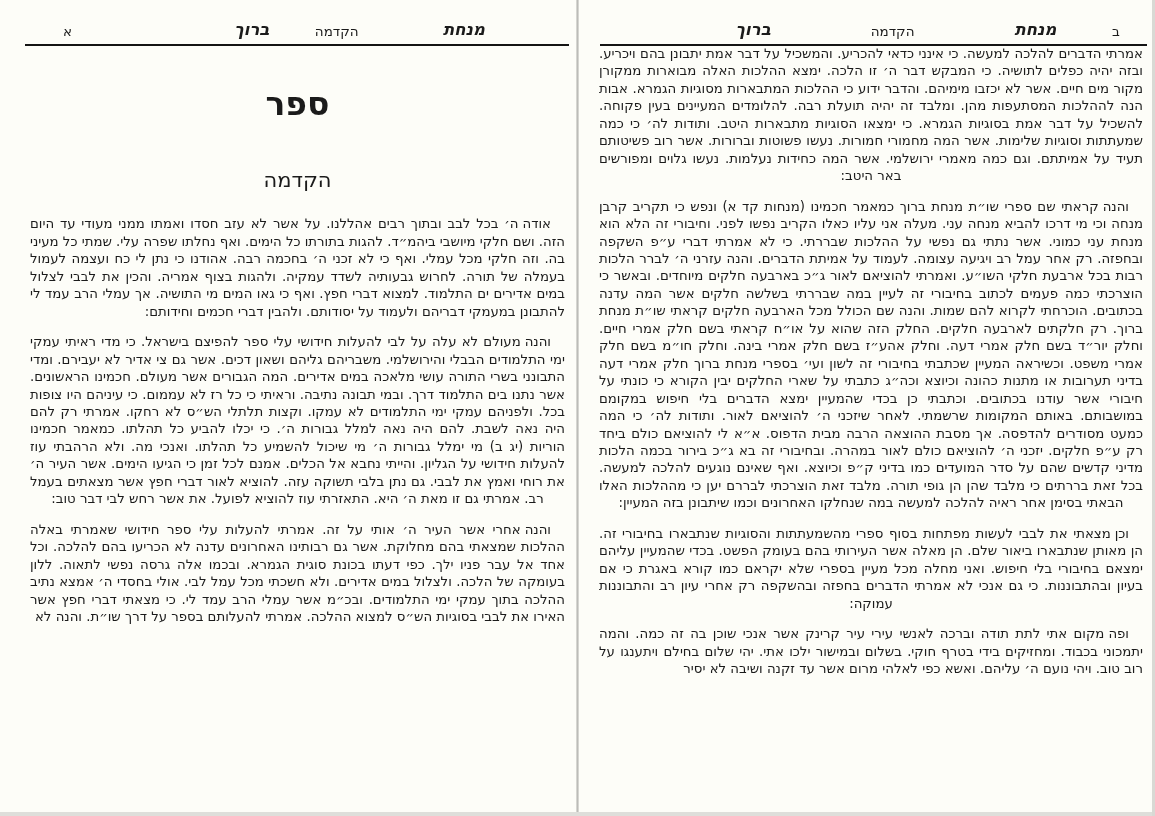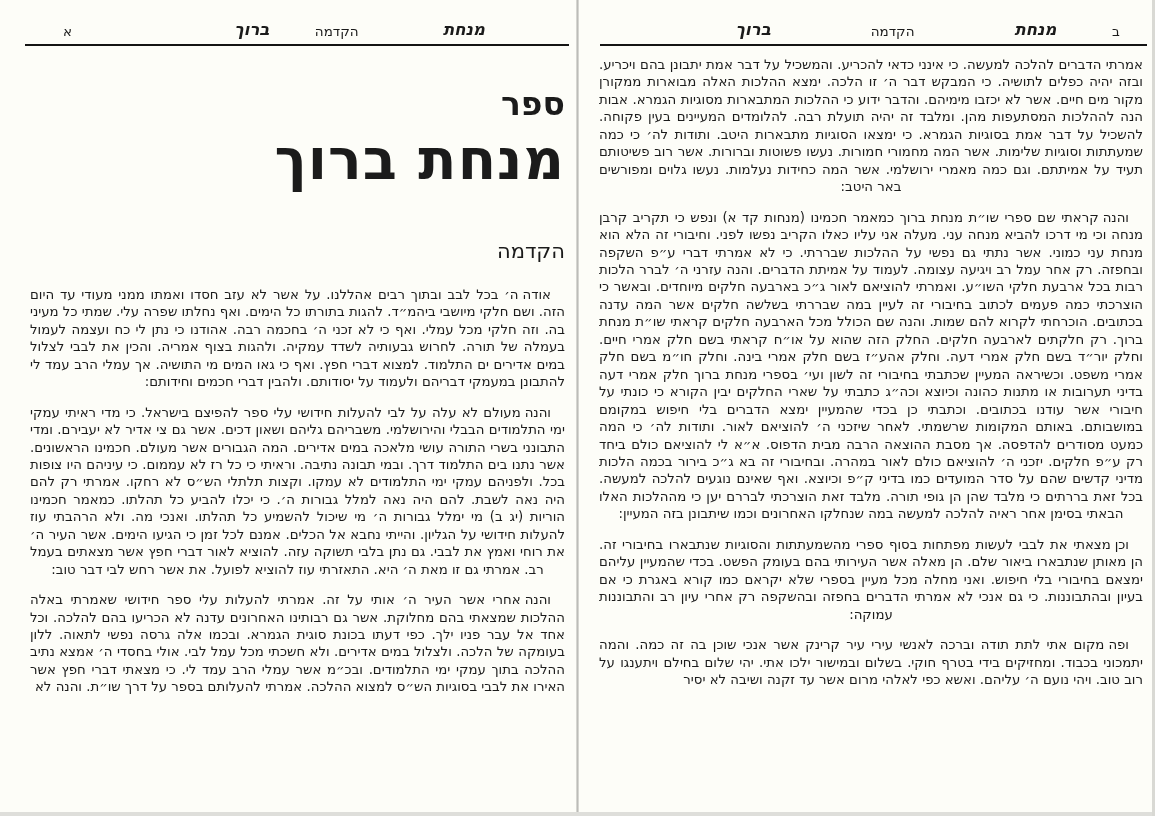--- a/index.html
+++ b/index.html
@@ -52,7 +52,7 @@
     text-align: justify;
   }
   .page-left  .page-body { top: 50px; left: 30px; right: 11px; }
-  .page-right .page-body { top: 56px; left: 20px; right: 12px; }
+  .page-right .page-body { top: 45px; left: 20px; right: 12px; }
   .title-block { direction: rtl; }
   .series-word {
     font-size: 33px; font-weight: bold;

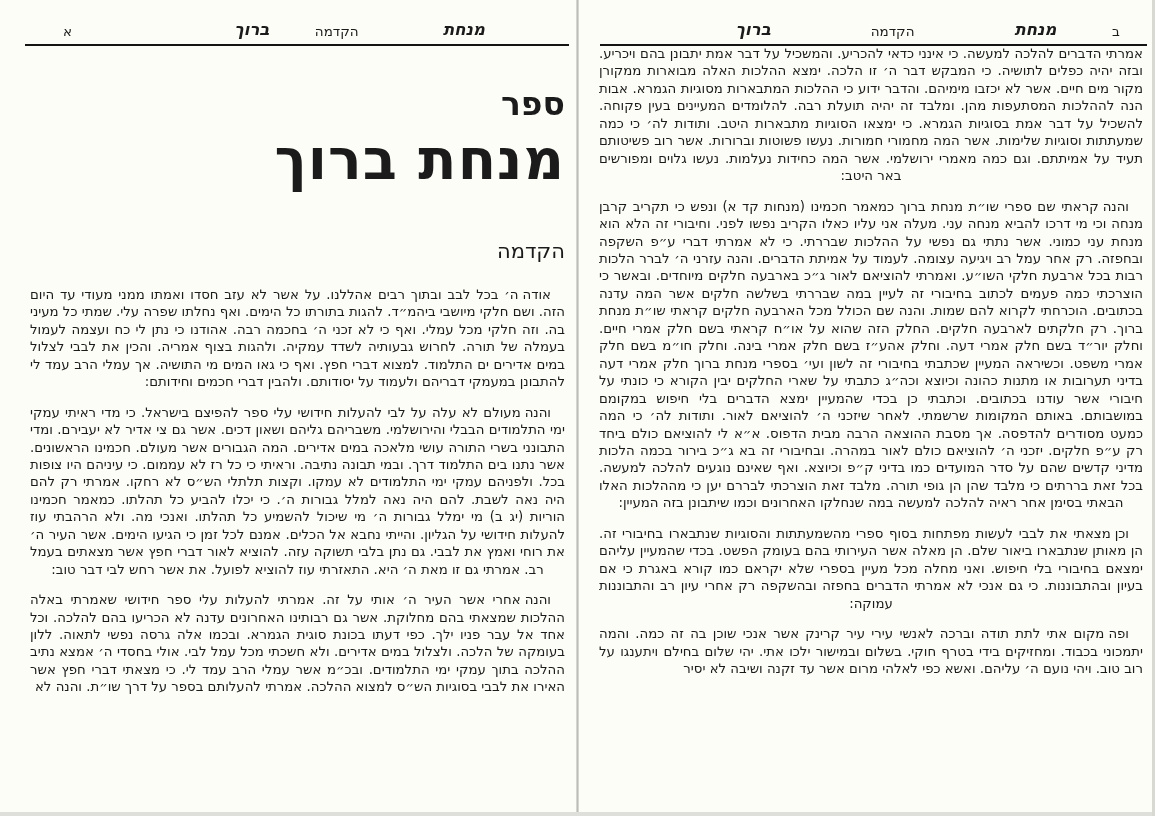--- a/index.html
+++ b/index.html
@@ -53,7 +53,7 @@
   }
   .page-left  .page-body { top: 50px; left: 30px; right: 11px; }
   .page-right .page-body { top: 45px; left: 20px; right: 12px; }
-  .title-block { direction: rtl; }
+  .title-block { text-align: center; direction: rtl; }
   .series-word {
     font-size: 33px; font-weight: bold;
     margin-top: 36px; line-height: 1.1;

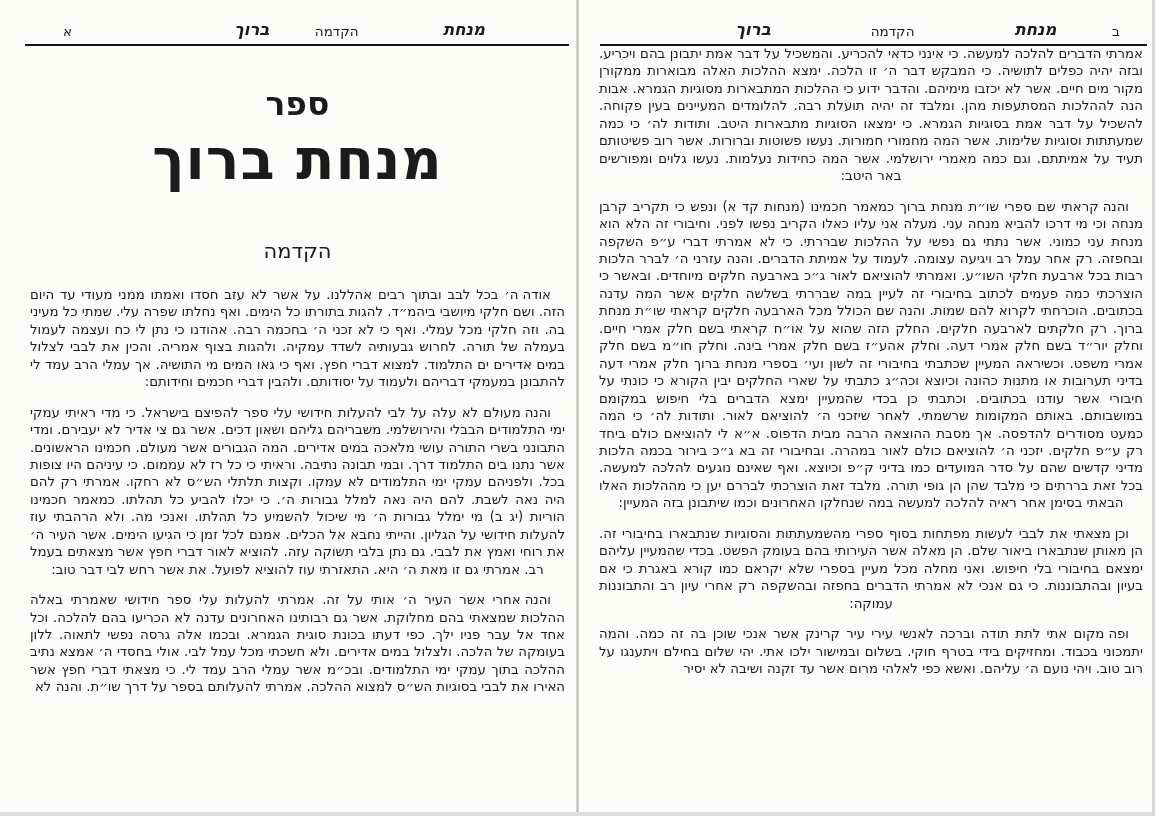--- a/index.html
+++ b/index.html
@@ -88,7 +88,6 @@
     <div class="page-body">
       <div class="title-block">
         <div class="series-word">ספר</div>
-        <div class="main-title">מנחת ברוך</div>
         <div class="section-heading">הקדמה</div>
         <div class="title-gap"></div>
       </div>

